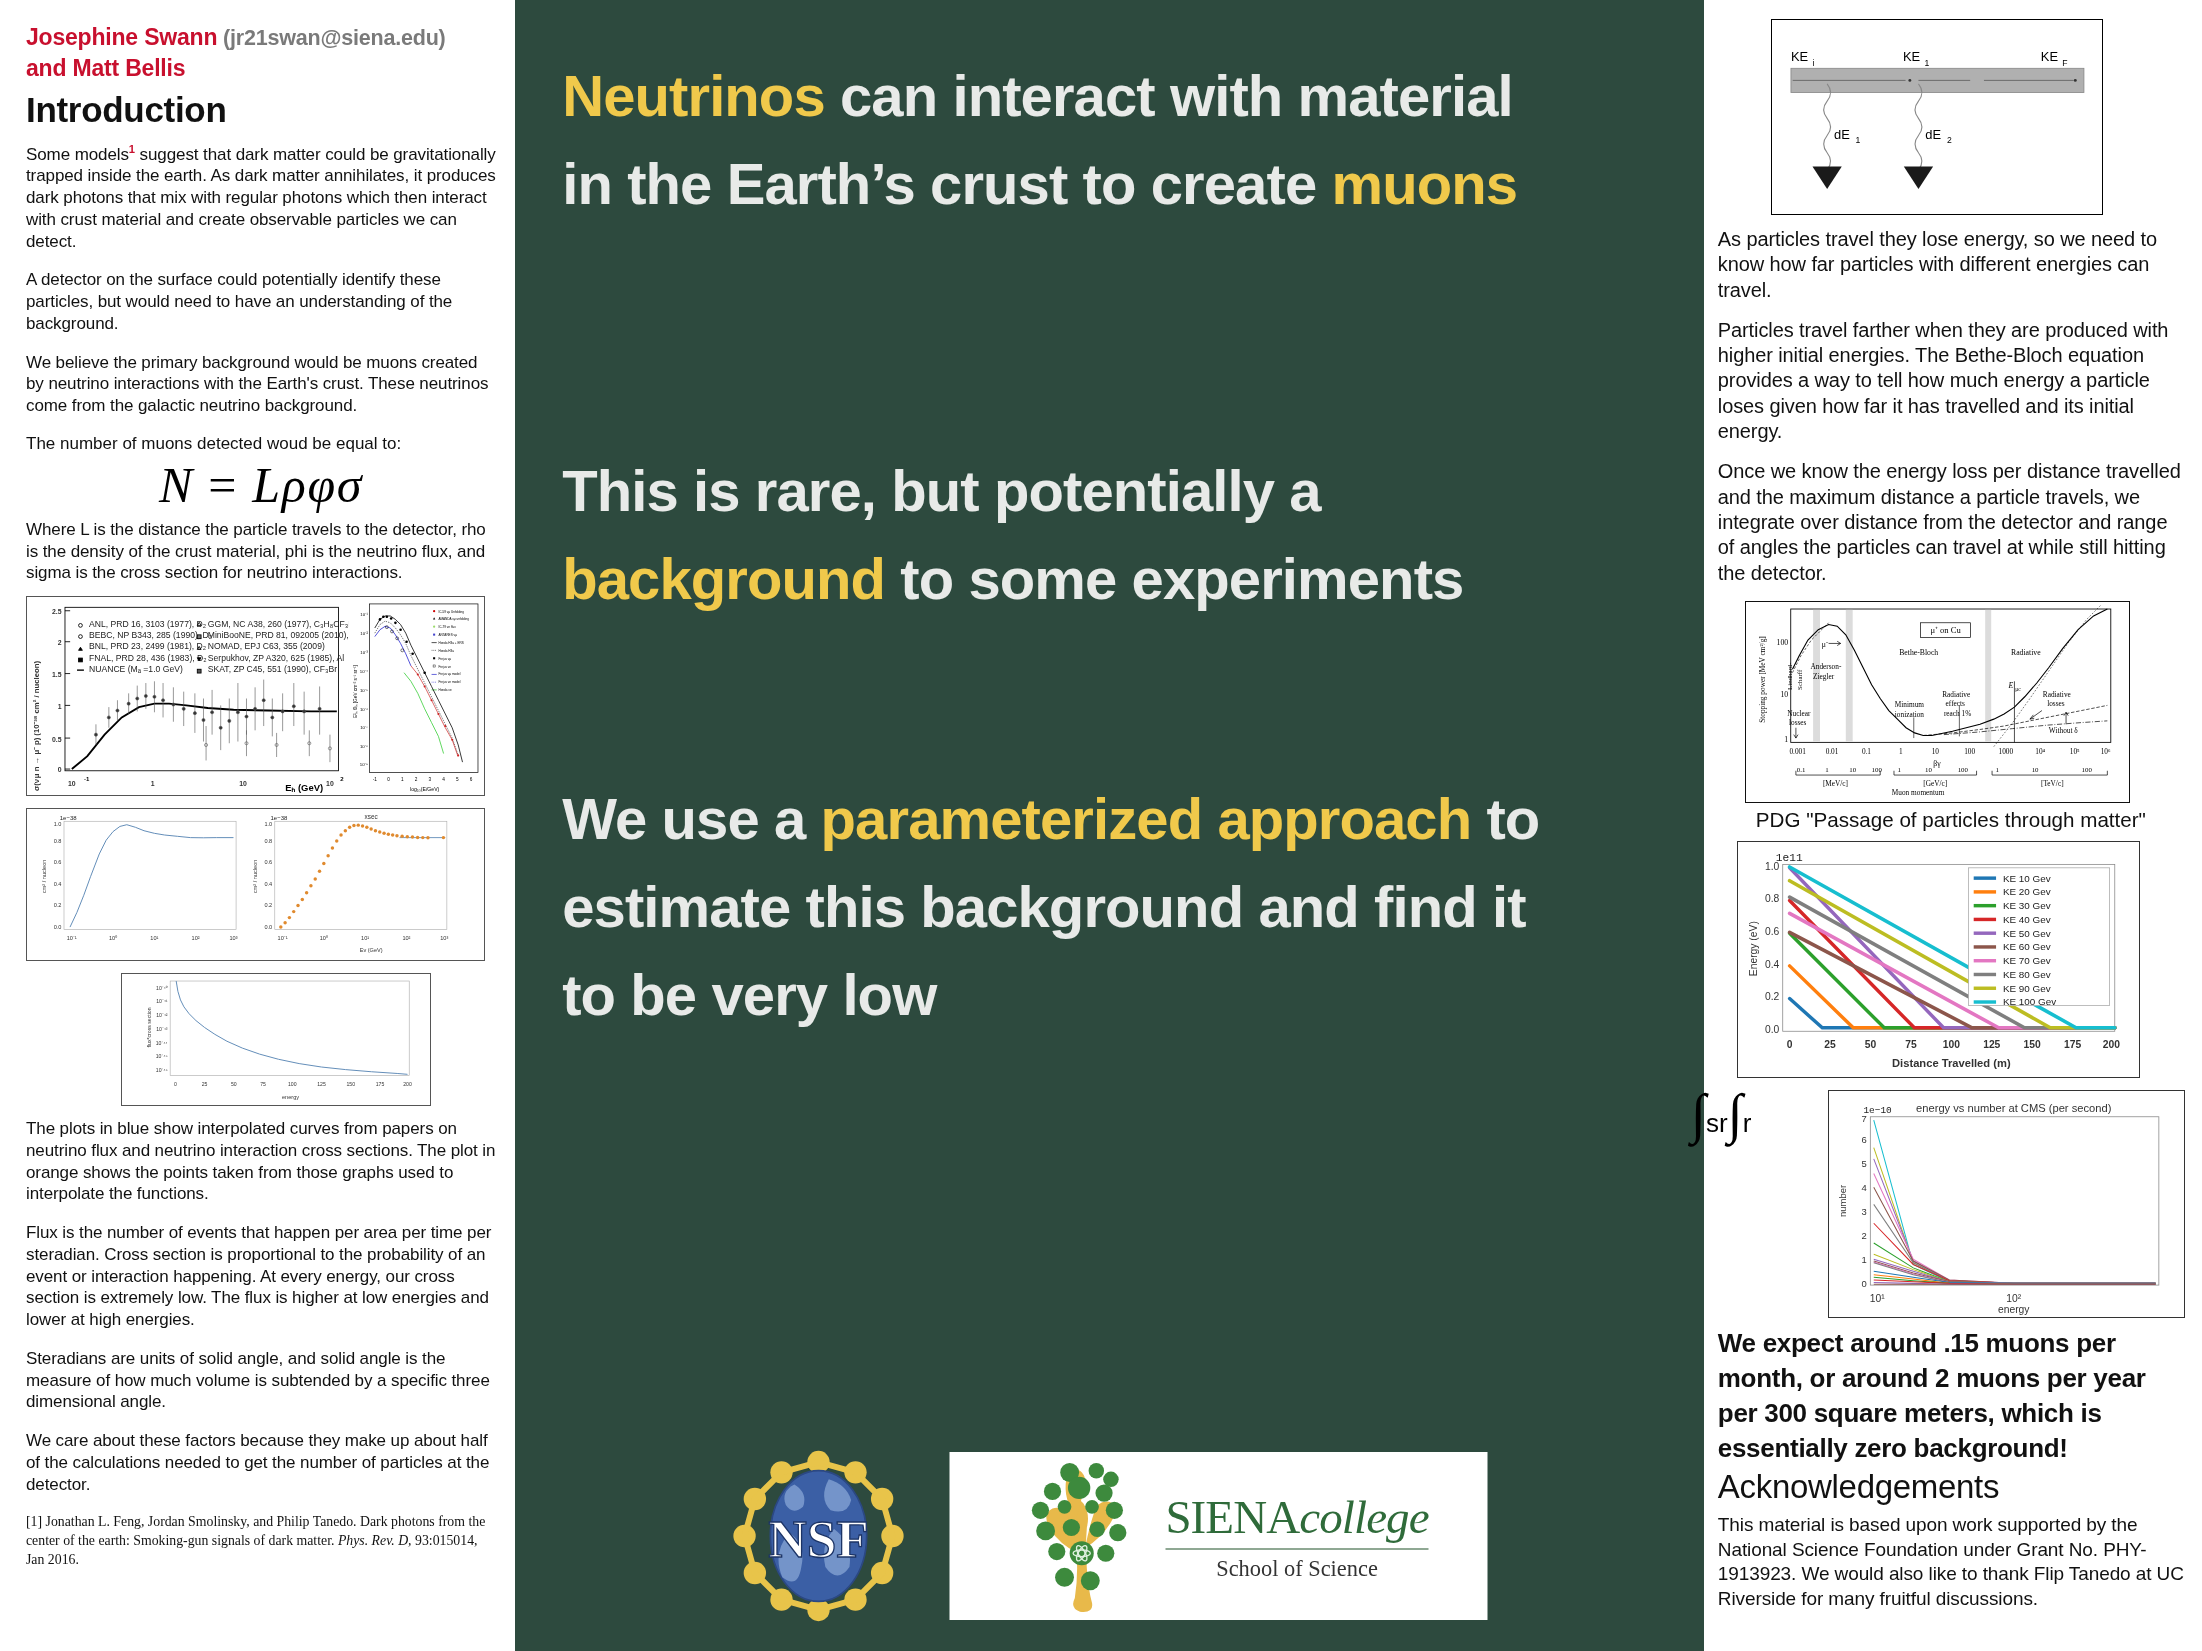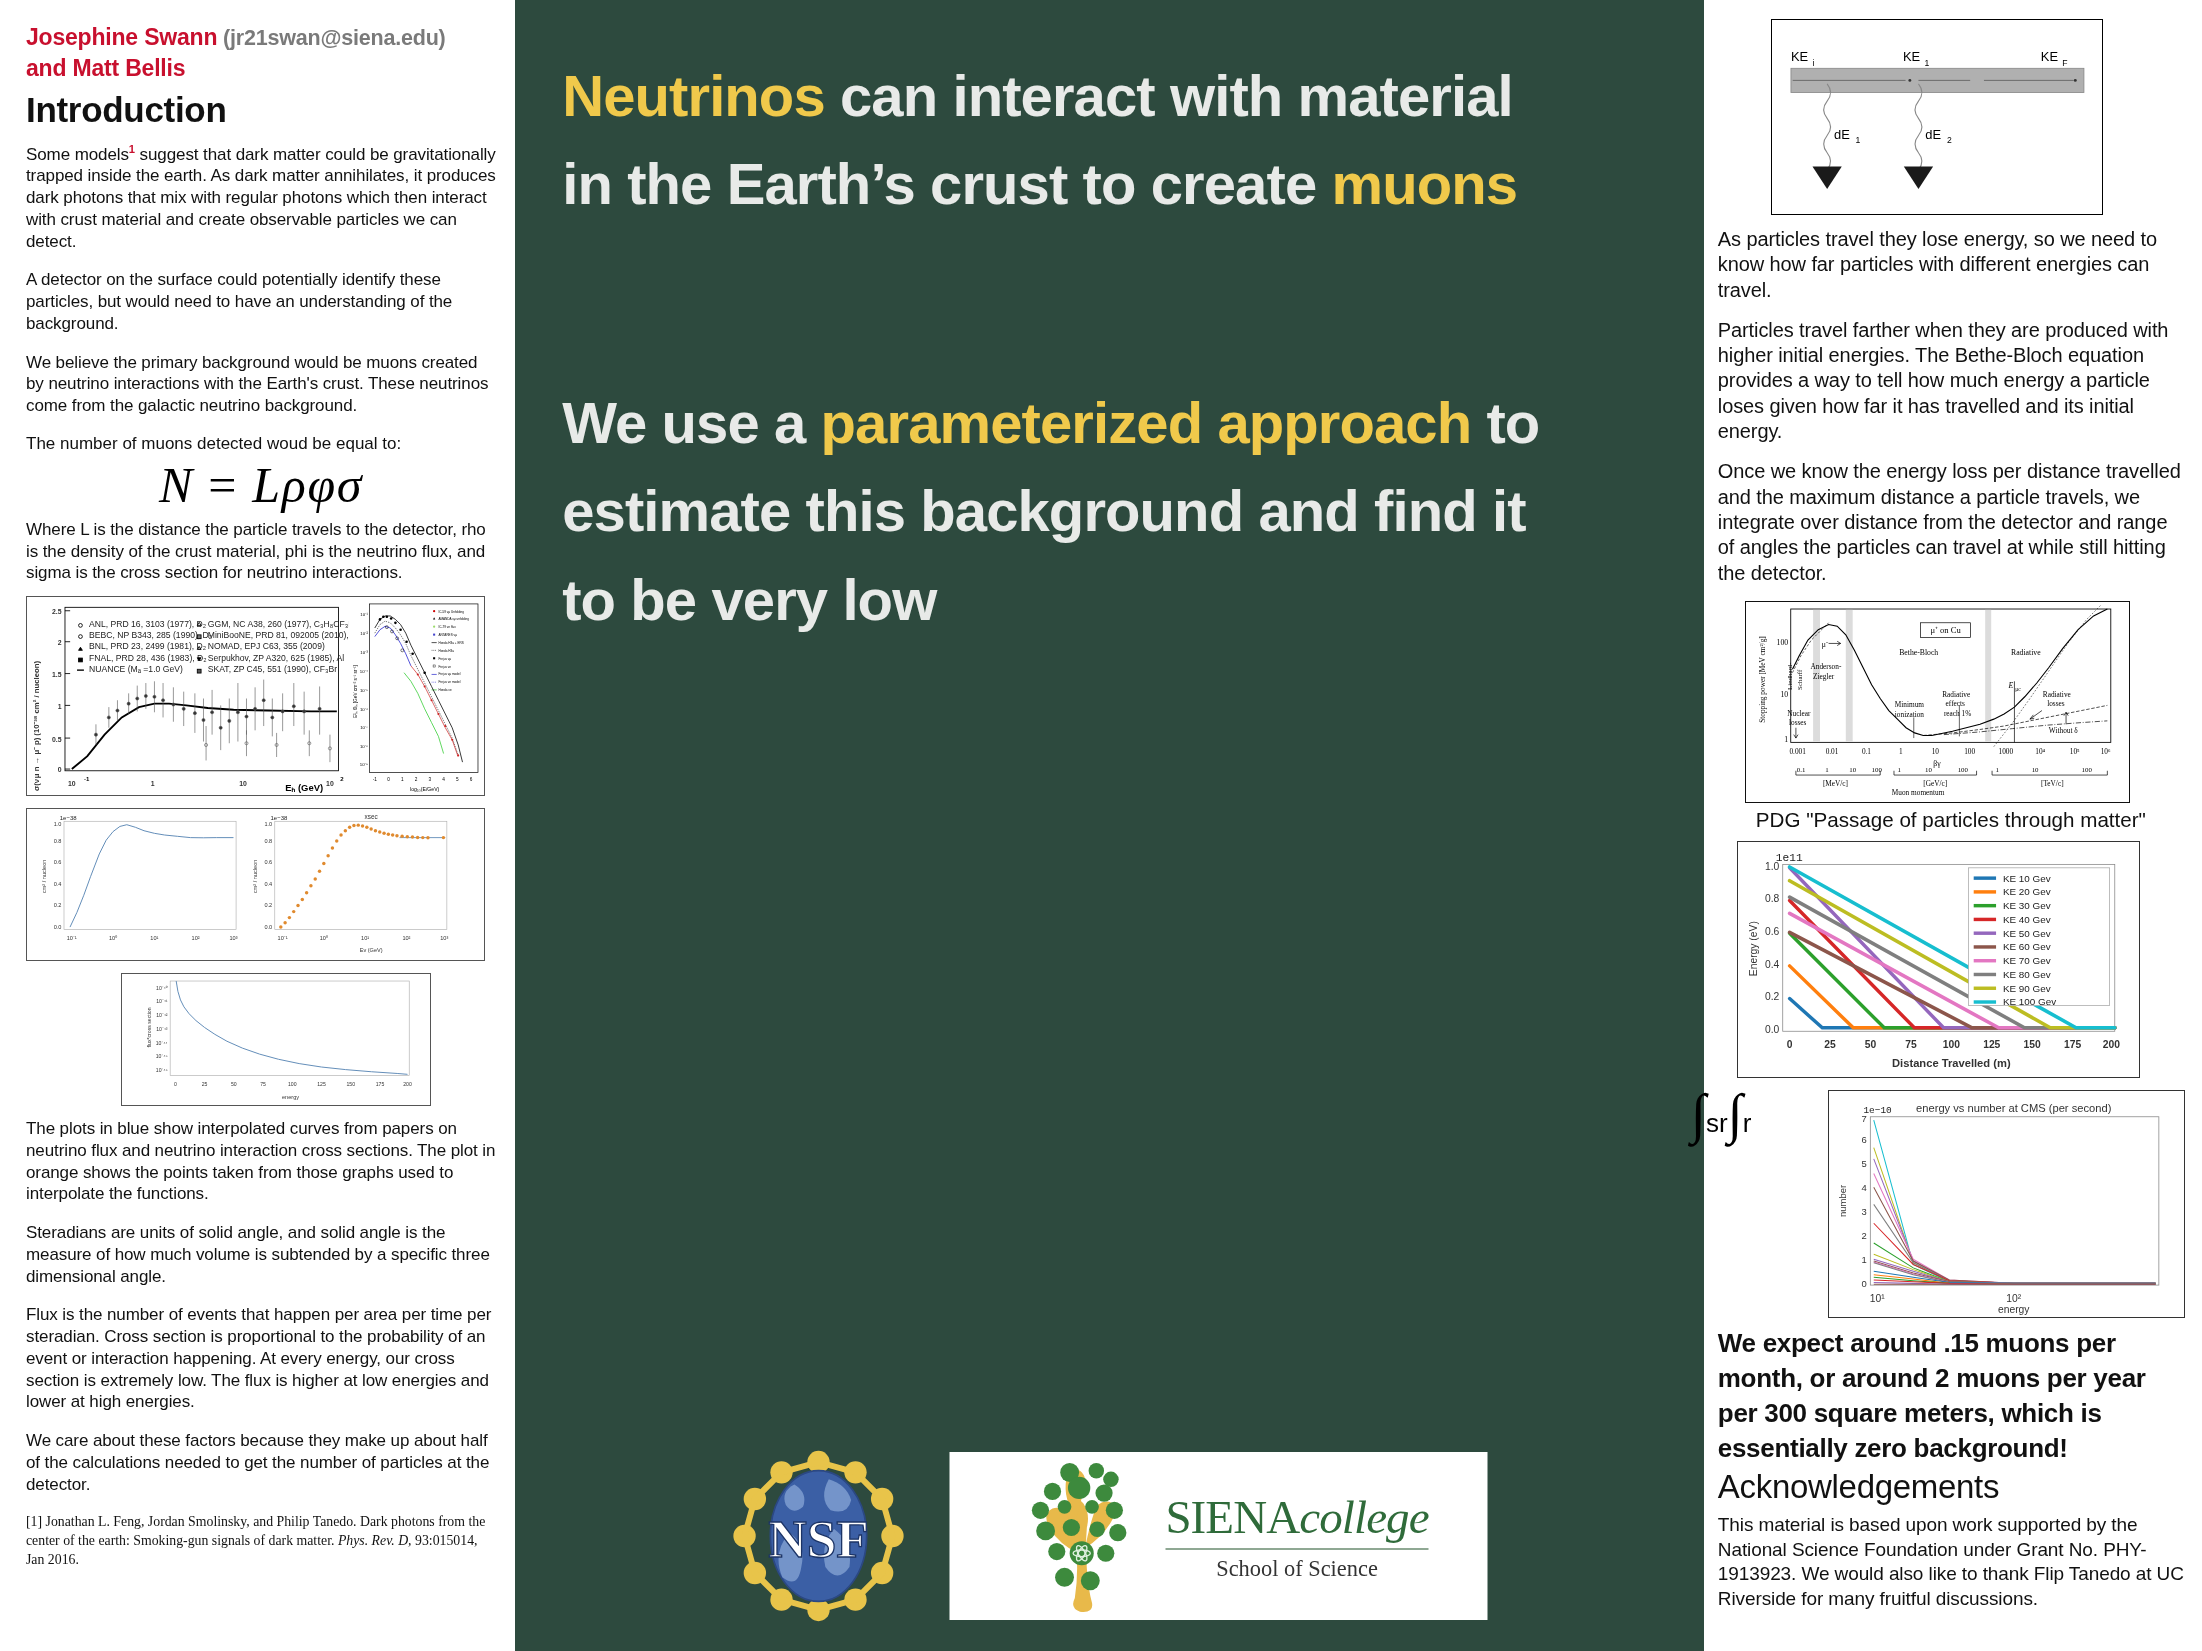--- a/index.html
+++ b/index.html
@@ -466,6 +466,10 @@
       <span>in the Earth’s crust to create </span><span class="hl">muons</span>
     </div>
 
+    <div class="headline block2">
+      <span>This is rare, but potentially a</span><br>
+      <span class="hl">background</span><span> to some experiments</span>
+    </div>
 
     <div class="headline block3">
       <span>We use a </span><span class="hl">parameterized approach</span><span> to</span><br>

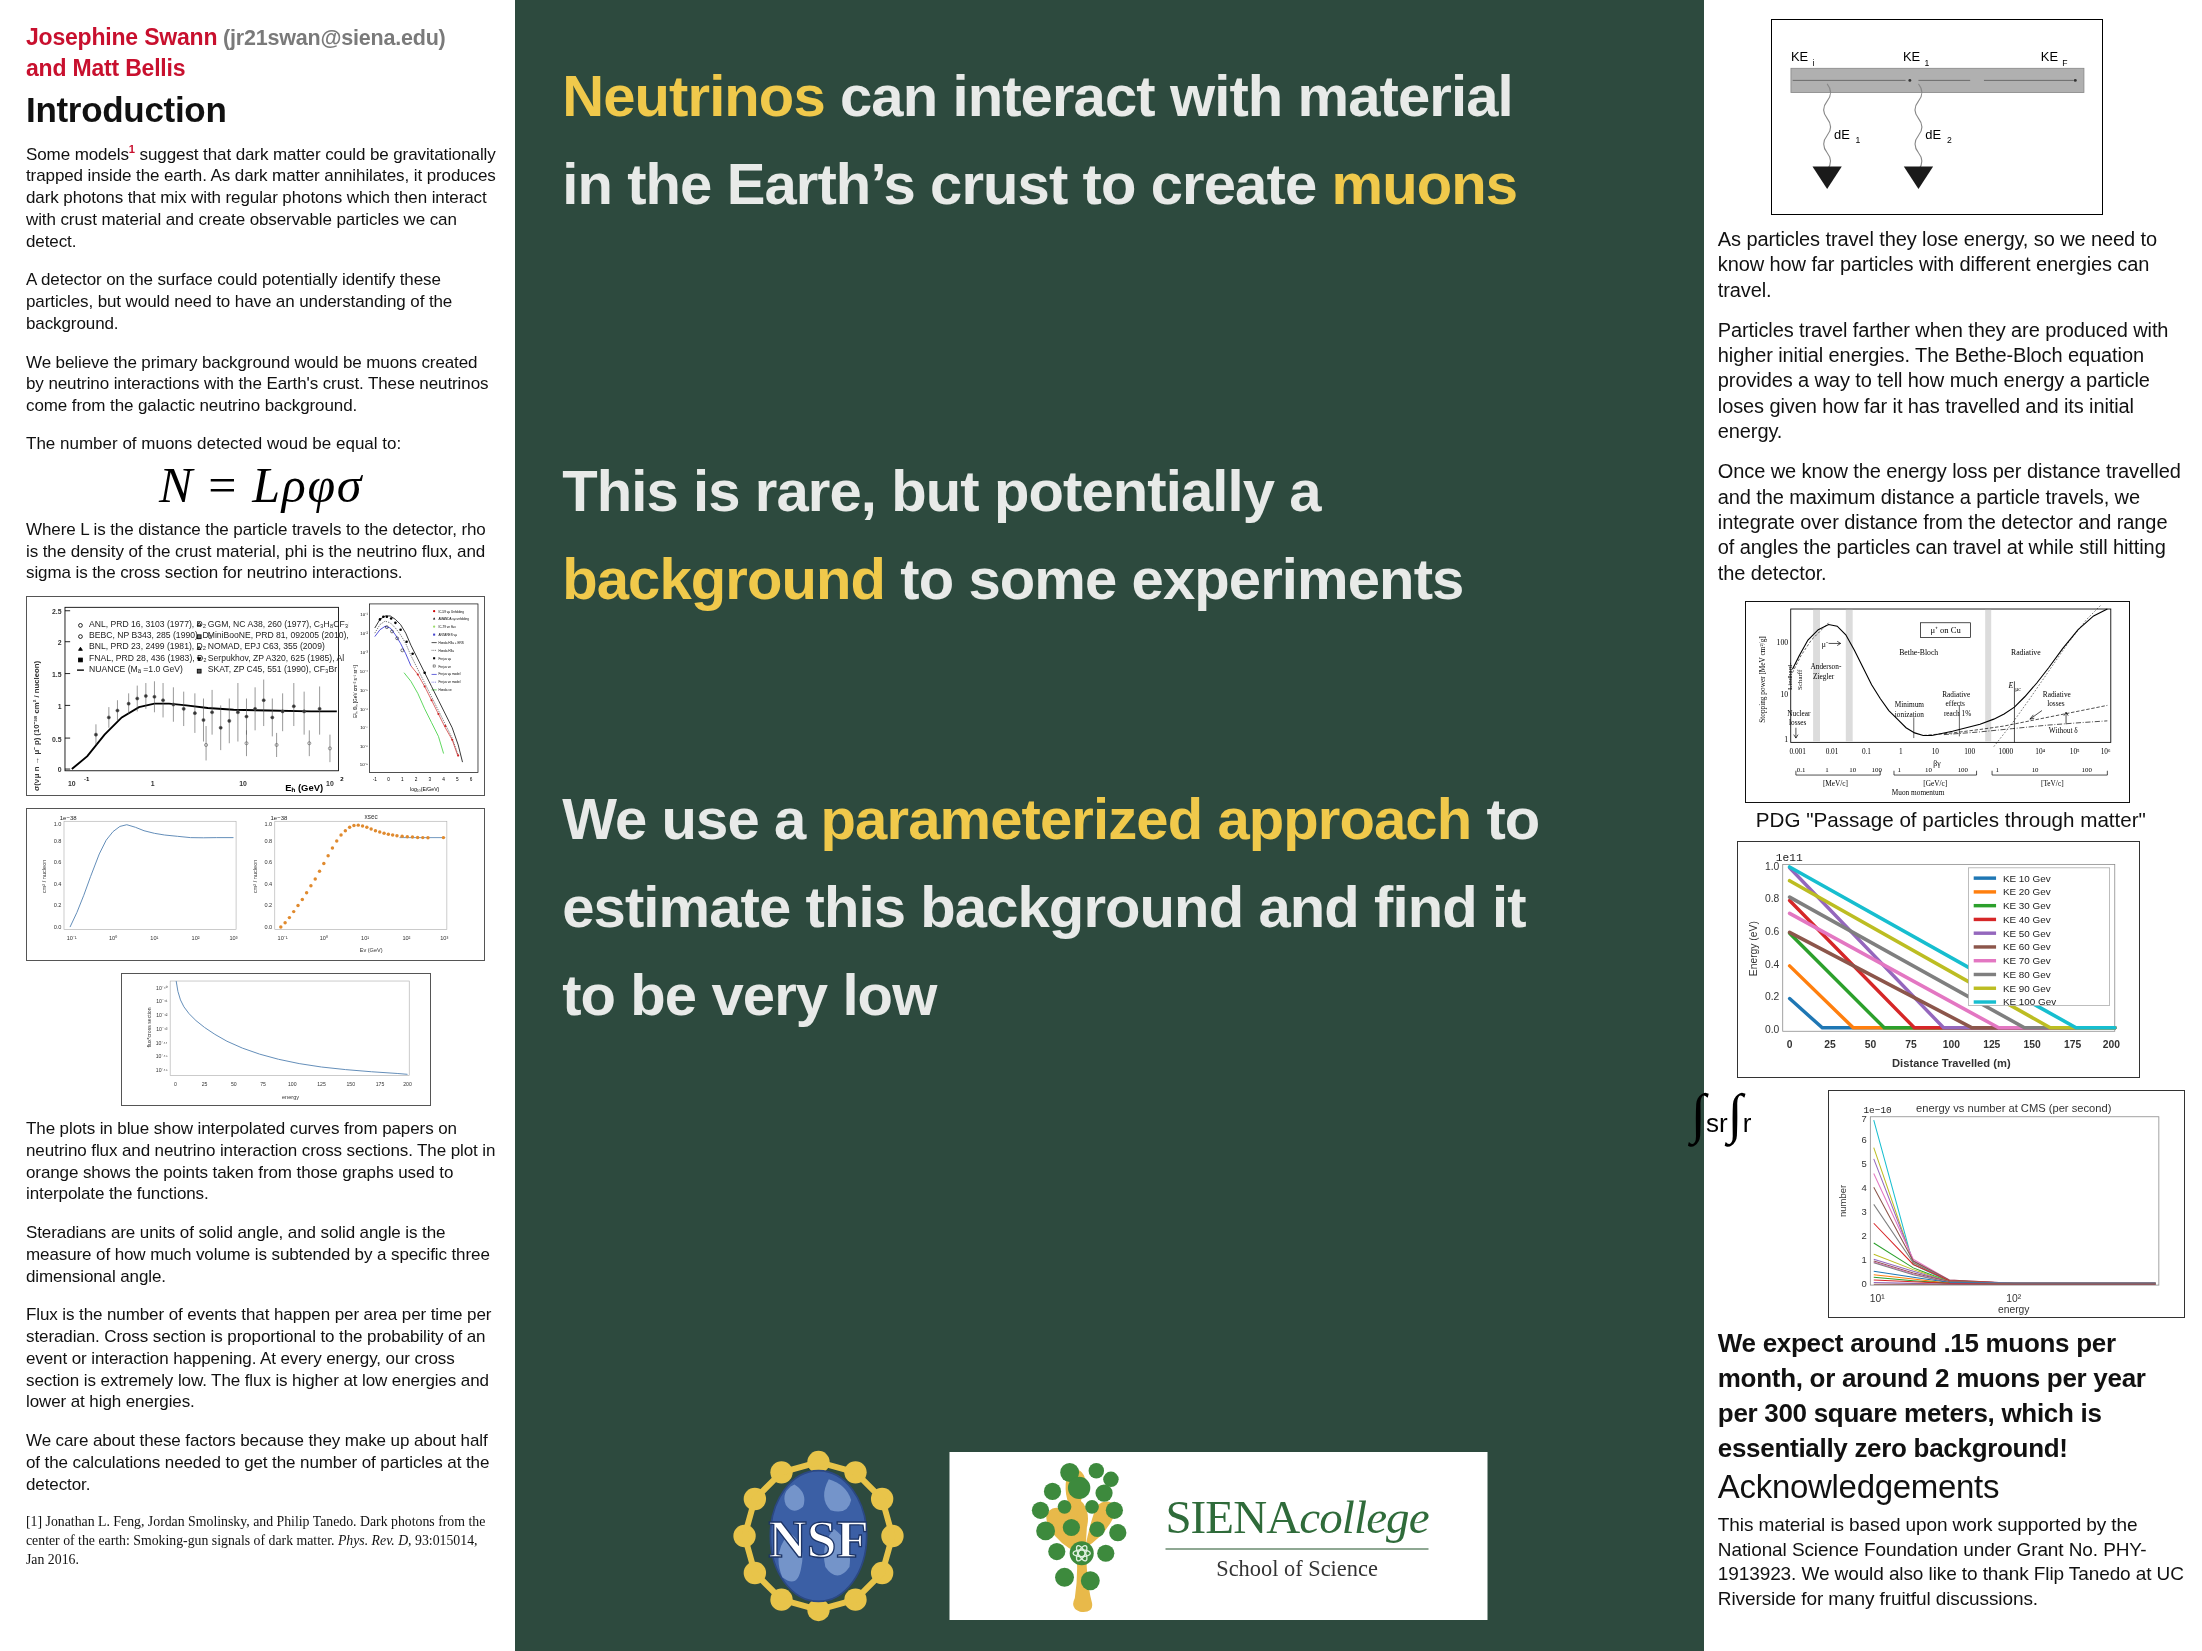--- a/index.html
+++ b/index.html
@@ -446,8 +446,8 @@
     </div>
 
     <p class="body-p" style="margin-top:12px;">The plots in blue show interpolated curves from papers on neutrino flux and neutrino interaction cross sections. The plot in orange shows the points taken from those graphs used to interpolate the functions.</p>
+    <p class="body-p">Flux is the number of events that happen per area per time per steradian. Cross section is proportional to the probability of an event or interaction happening. At every energy, our cross section is extremely low. The flux is higher at low energies and lower at high energies.</p>
     <p class="body-p">Steradians are units of solid angle, and solid angle is the measure of how much volume is subtended by a specific three dimensional angle.</p>
-    <p class="body-p">Flux is the number of events that happen per area per time per steradian. Cross section is proportional to the probability of an event or interaction happening. At every energy, our cross section is extremely low. The flux is higher at low energies and lower at high energies.</p>
     <p class="body-p">We care about these factors because they make up about half of the calculations needed to get the number of particles at the detector.</p>
 
     <div class="ref">

